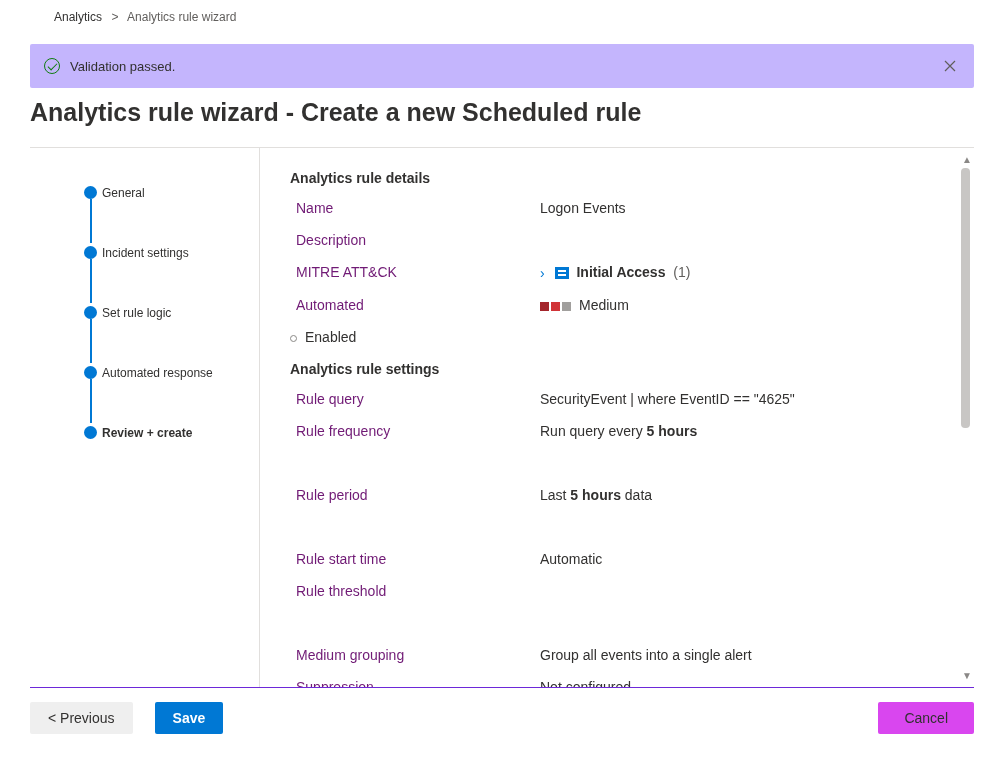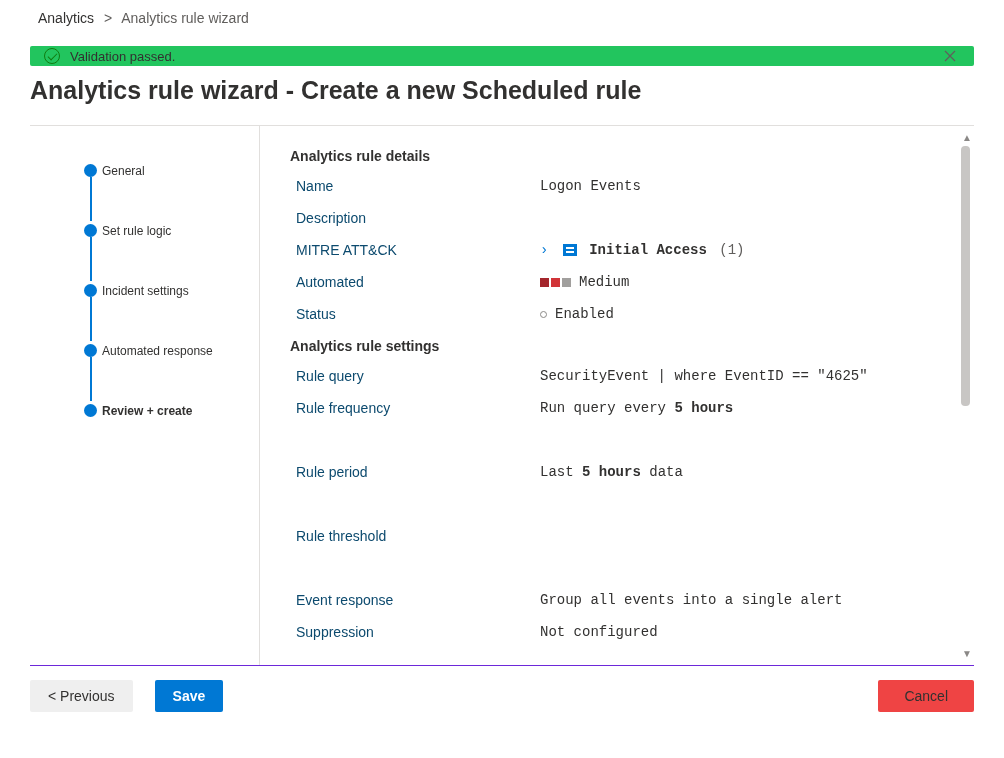--- a/index.html
+++ b/index.html
@@ -11,8 +11,8 @@
   width: 1004px;
 }
 .breadcrumb {
-  padding: 10px 30px 6px 38px;
-  font-size: 14px;
+  padding: 10px 30px 6px 54px;
+  font-size: 12px;
 }
 .breadcrumb a { color: #323130; text-decoration: none; }
 .breadcrumb .sep { margin: 0 6px; color: #605e5c; }

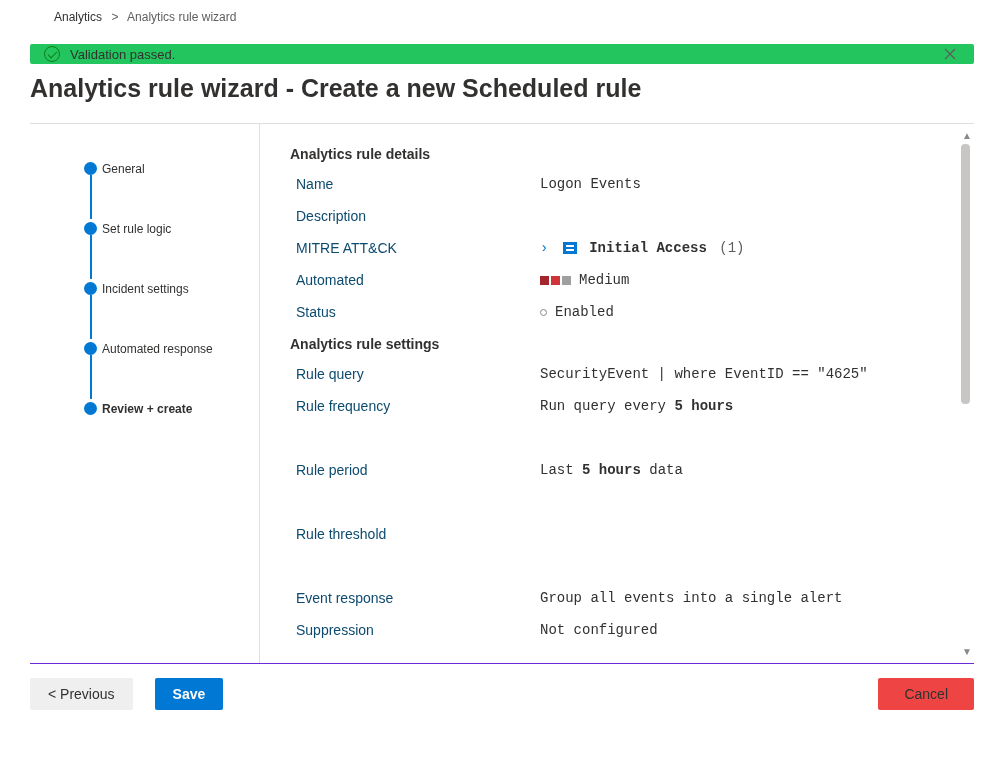--- a/index.html
+++ b/index.html
@@ -20,8 +20,8 @@
 
 .banner {
   margin: 14px 30px 0 30px;
-  background: #22c55e;
-  padding: 0 14px;
+  background: #c4b5fd;
+  padding: 12px 14px;
   display: flex;
   align-items: center;
   border-radius: 2px;

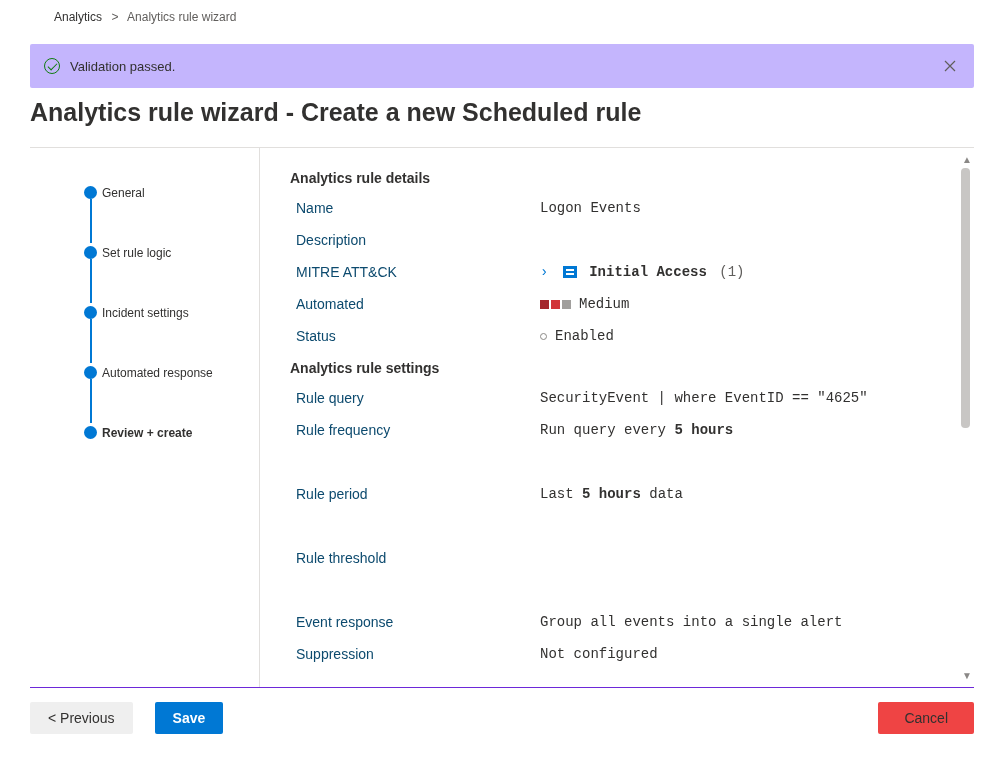--- a/index.html
+++ b/index.html
@@ -94,7 +94,7 @@
   margin-bottom: 16px;
 }
 .row .k {
-  width: 250px; flex-shrink: 0; font-size: 14px; color: #0c4a6e;
+  width: 250px; flex-shrink: 0; font-size: 14px; color: #701a75;
   padding-left: 6px;
 }
 .row .v { font-size: 14px; font-family: Liberation Mono, monospace; }

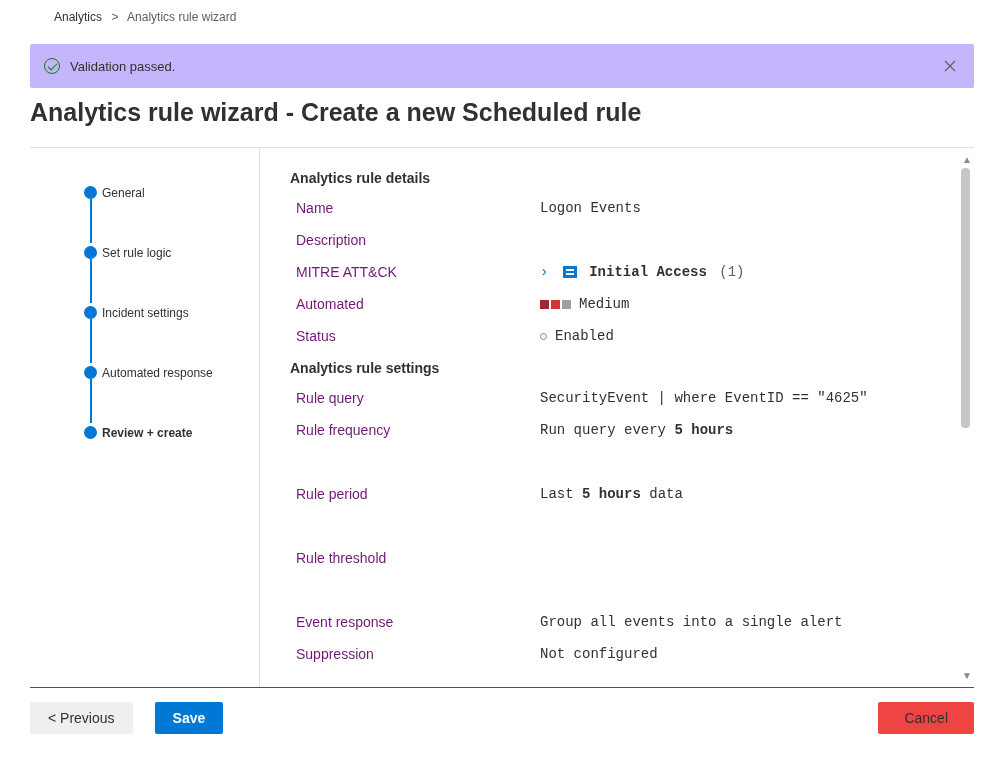--- a/index.html
+++ b/index.html
@@ -97,7 +97,7 @@
   width: 250px; flex-shrink: 0; font-size: 14px; color: #701a75;
   padding-left: 6px;
 }
-.row .v { font-size: 14px; font-family: Liberation Mono, monospace; }
+.row .v { font-size: 14px; }
 .row .v .bold { font-weight: 700; }
 
 .section2 { margin-top: 14px; }

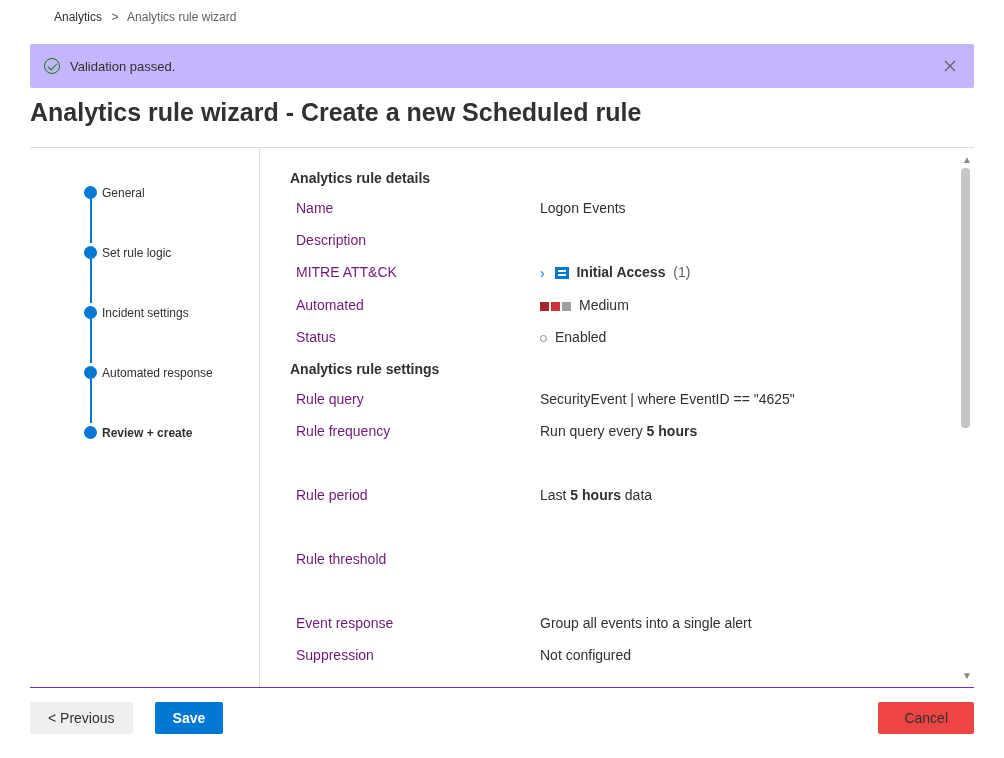--- a/index.html
+++ b/index.html
@@ -191,12 +191,12 @@
     <div class="step">
       <span class="dot"></span>
       <span class="line"></span>
+      <span class="label">Incident settings</span>
+    </div>
+    <div class="step">
+      <span class="dot"></span>
+      <span class="line"></span>
       <span class="label">Set rule logic</span>
-    </div>
-    <div class="step">
-      <span class="dot"></span>
-      <span class="line"></span>
-      <span class="label">Incident settings</span>
     </div>
     <div class="step">
       <span class="dot"></span>

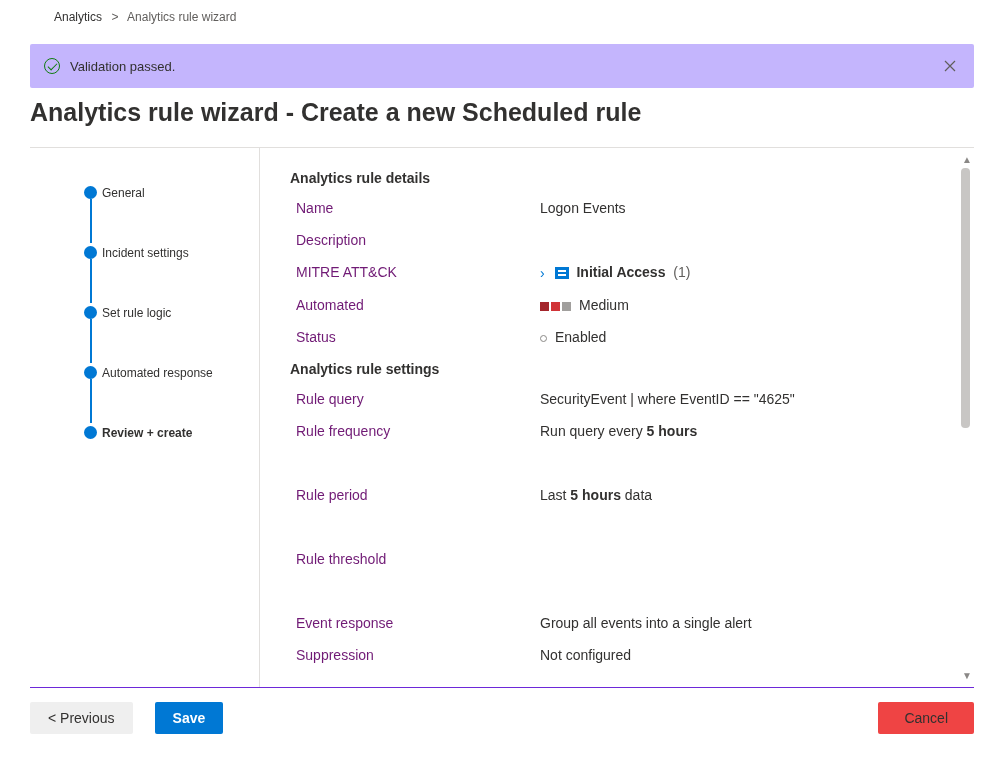--- a/index.html
+++ b/index.html
@@ -240,7 +240,6 @@
       </div>
     </div>
     <div class="row">
-      <div class="k">Status</div>
       <div class="v">
         <span class="status-dot"></span><span>Enabled</span>
       </div>

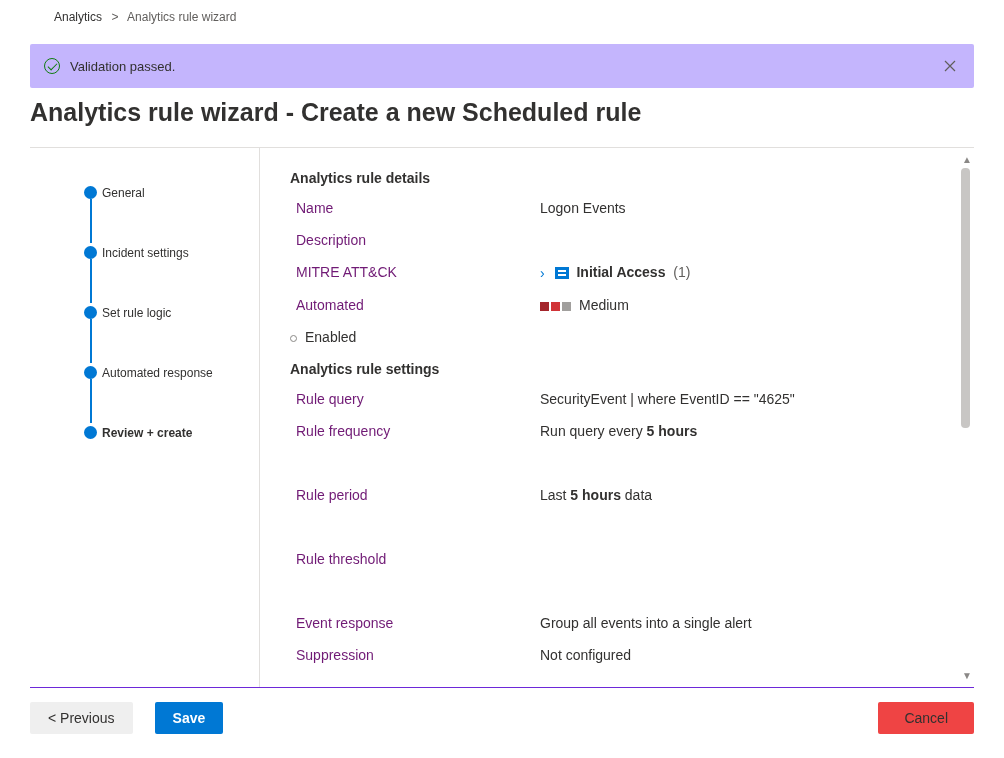--- a/index.html
+++ b/index.html
@@ -263,6 +263,10 @@
         <span>Last </span><span class="bold">5 hours</span><span> data</span>
       </div>
     </div>
+    <div class="row">
+      <div class="k">Rule start time</div>
+      <div class="v">Automatic</div>
+    </div>
     <div class="row gap">
       <div class="k">Rule threshold</div>
     </div>

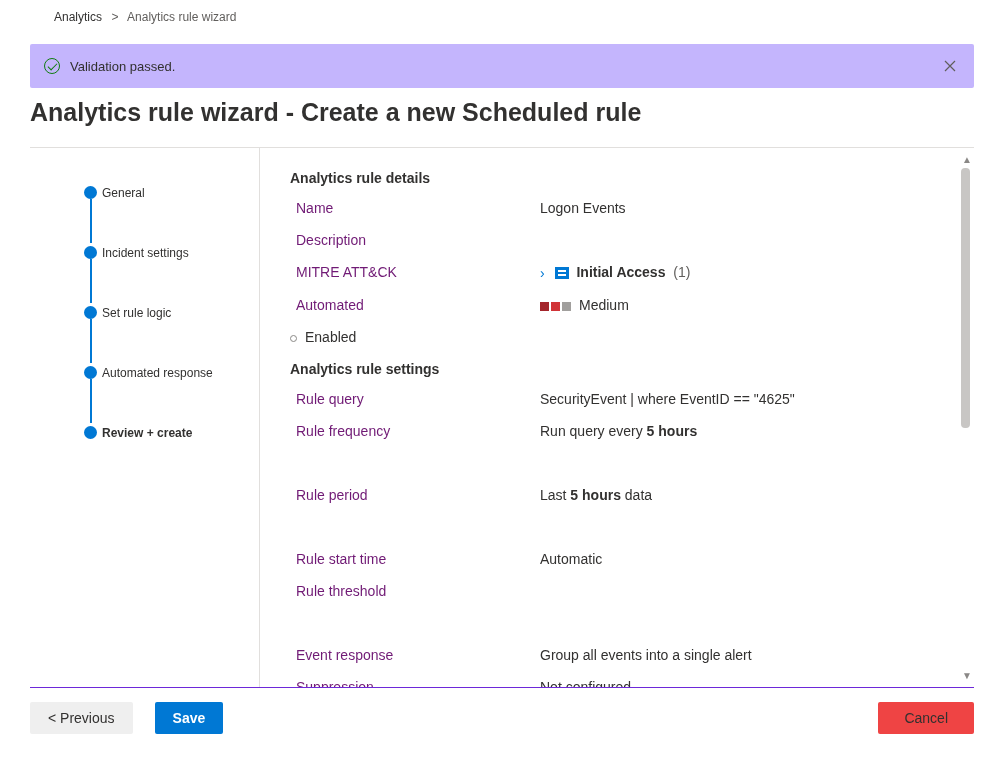--- a/index.html
+++ b/index.html
@@ -271,7 +271,7 @@
       <div class="k">Rule threshold</div>
     </div>
     <div class="row">
-      <div class="k">Event response</div>
+      <div class="k">Medium grouping</div>
       <div class="v">Group all events into a single alert</div>
     </div>
     <div class="row">

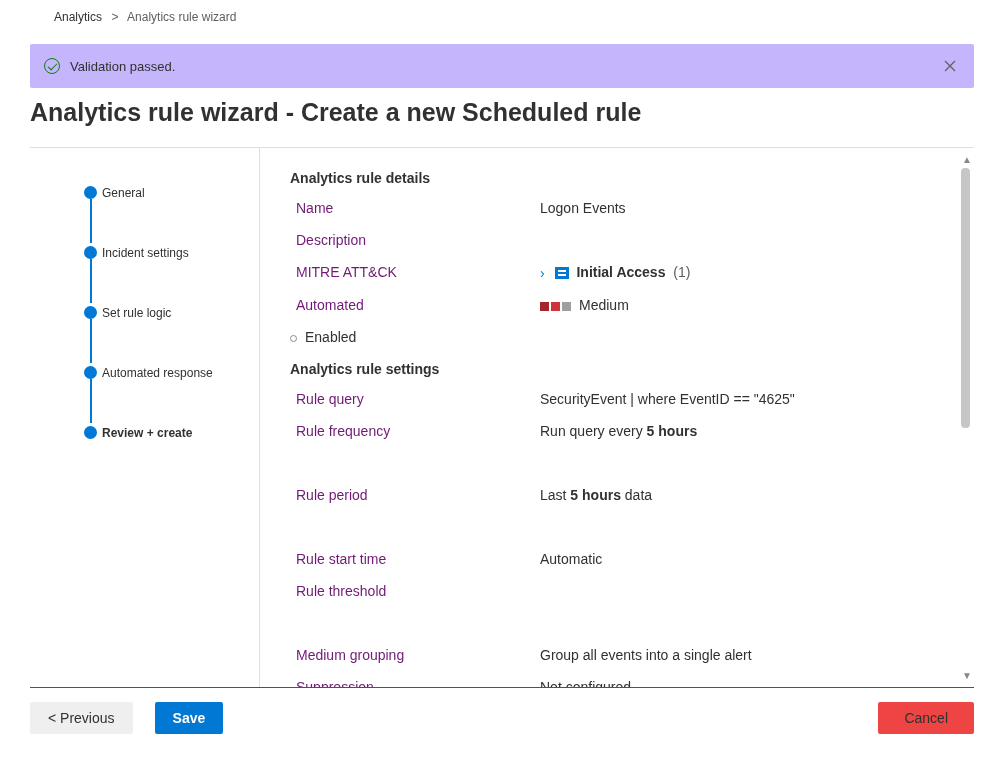--- a/index.html
+++ b/index.html
@@ -157,7 +157,7 @@
 }
 .btn-secondary { background: #efefef; color: #323130; }
 .btn-primary { background: #0078d4; color: #fff; font-weight: 600; margin-left: 22px; }
-.btn-cancel { background: #ef4444; color: #323130; margin-left: auto; padding: 8px 26px; }
+.btn-cancel { background: #d946ef; color: #323130; margin-left: auto; padding: 8px 26px; }
 </style>
 </head>
 <body>

